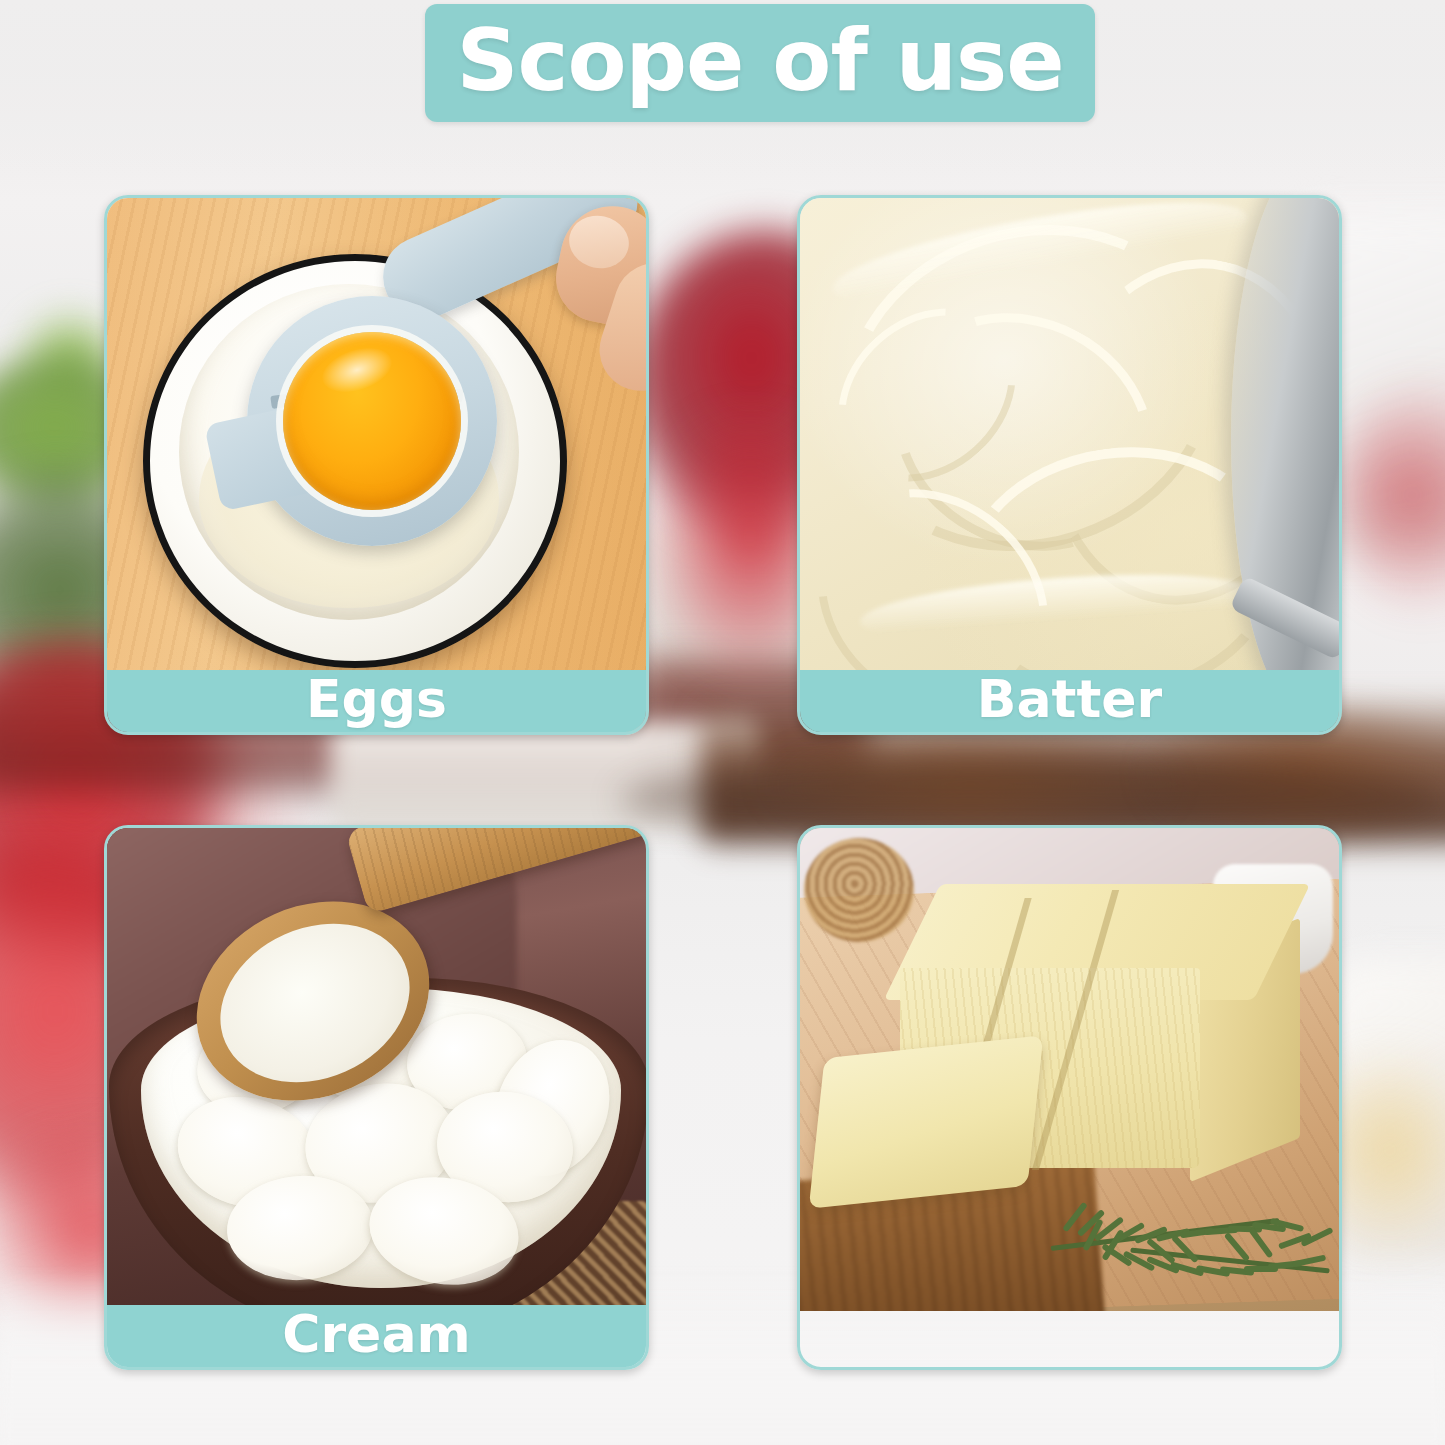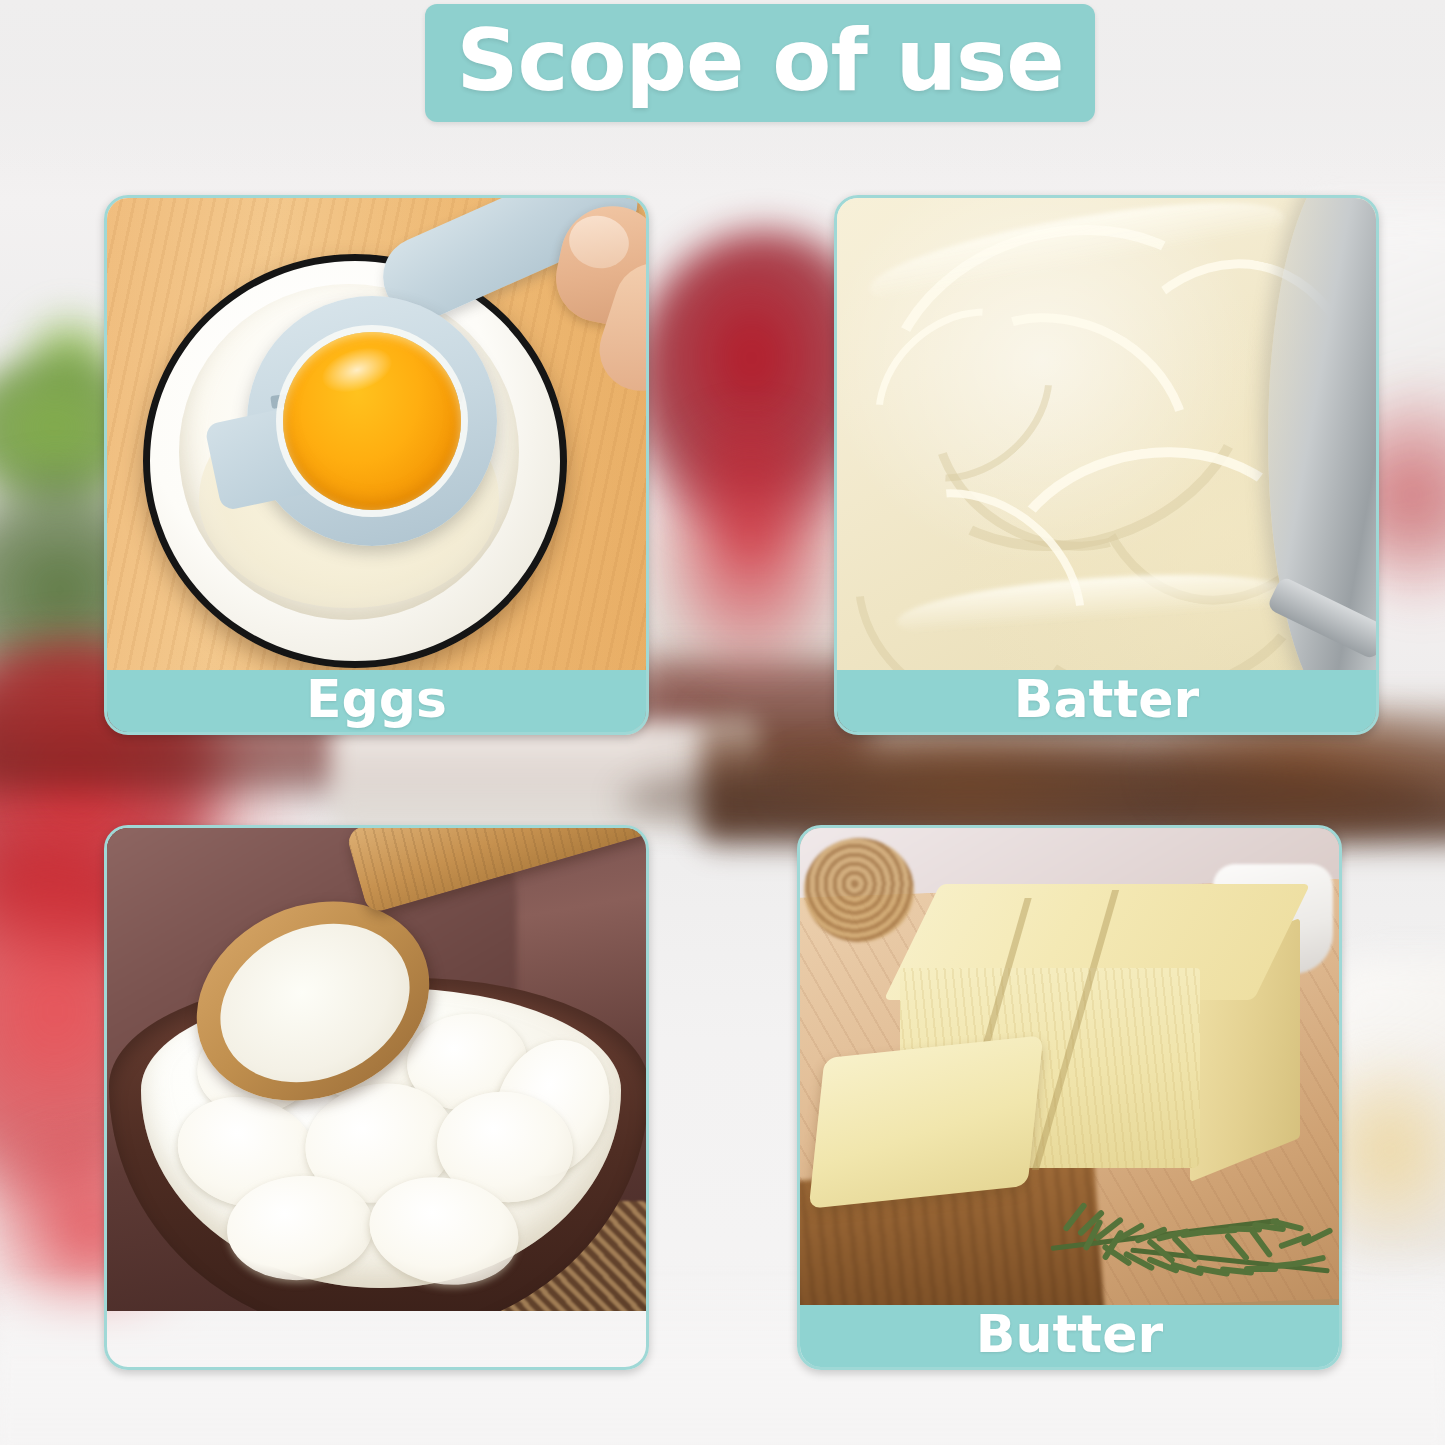--- a/index.html
+++ b/index.html
@@ -598,7 +598,7 @@
     </div>
   </div>
 
-  <div class="card" id="card-batter" style="left: 797px; top: 195px; width: 545px; height: 540px; border: 3px solid rgb(159, 216, 214); box-sizing: border-box; margin-left: 37px;">
+  <div class="card" id="card-batter" style="left: 797px; top: 195px; width: 545px; height: 540px; border: 3px solid rgb(159, 216, 214); box-sizing: border-box;">
     <div class="card-photo" id="photo-batter" style="height: 478px;">
       <div class="p-batter"></div>
       <div class="batter-swirl bs1"></div>

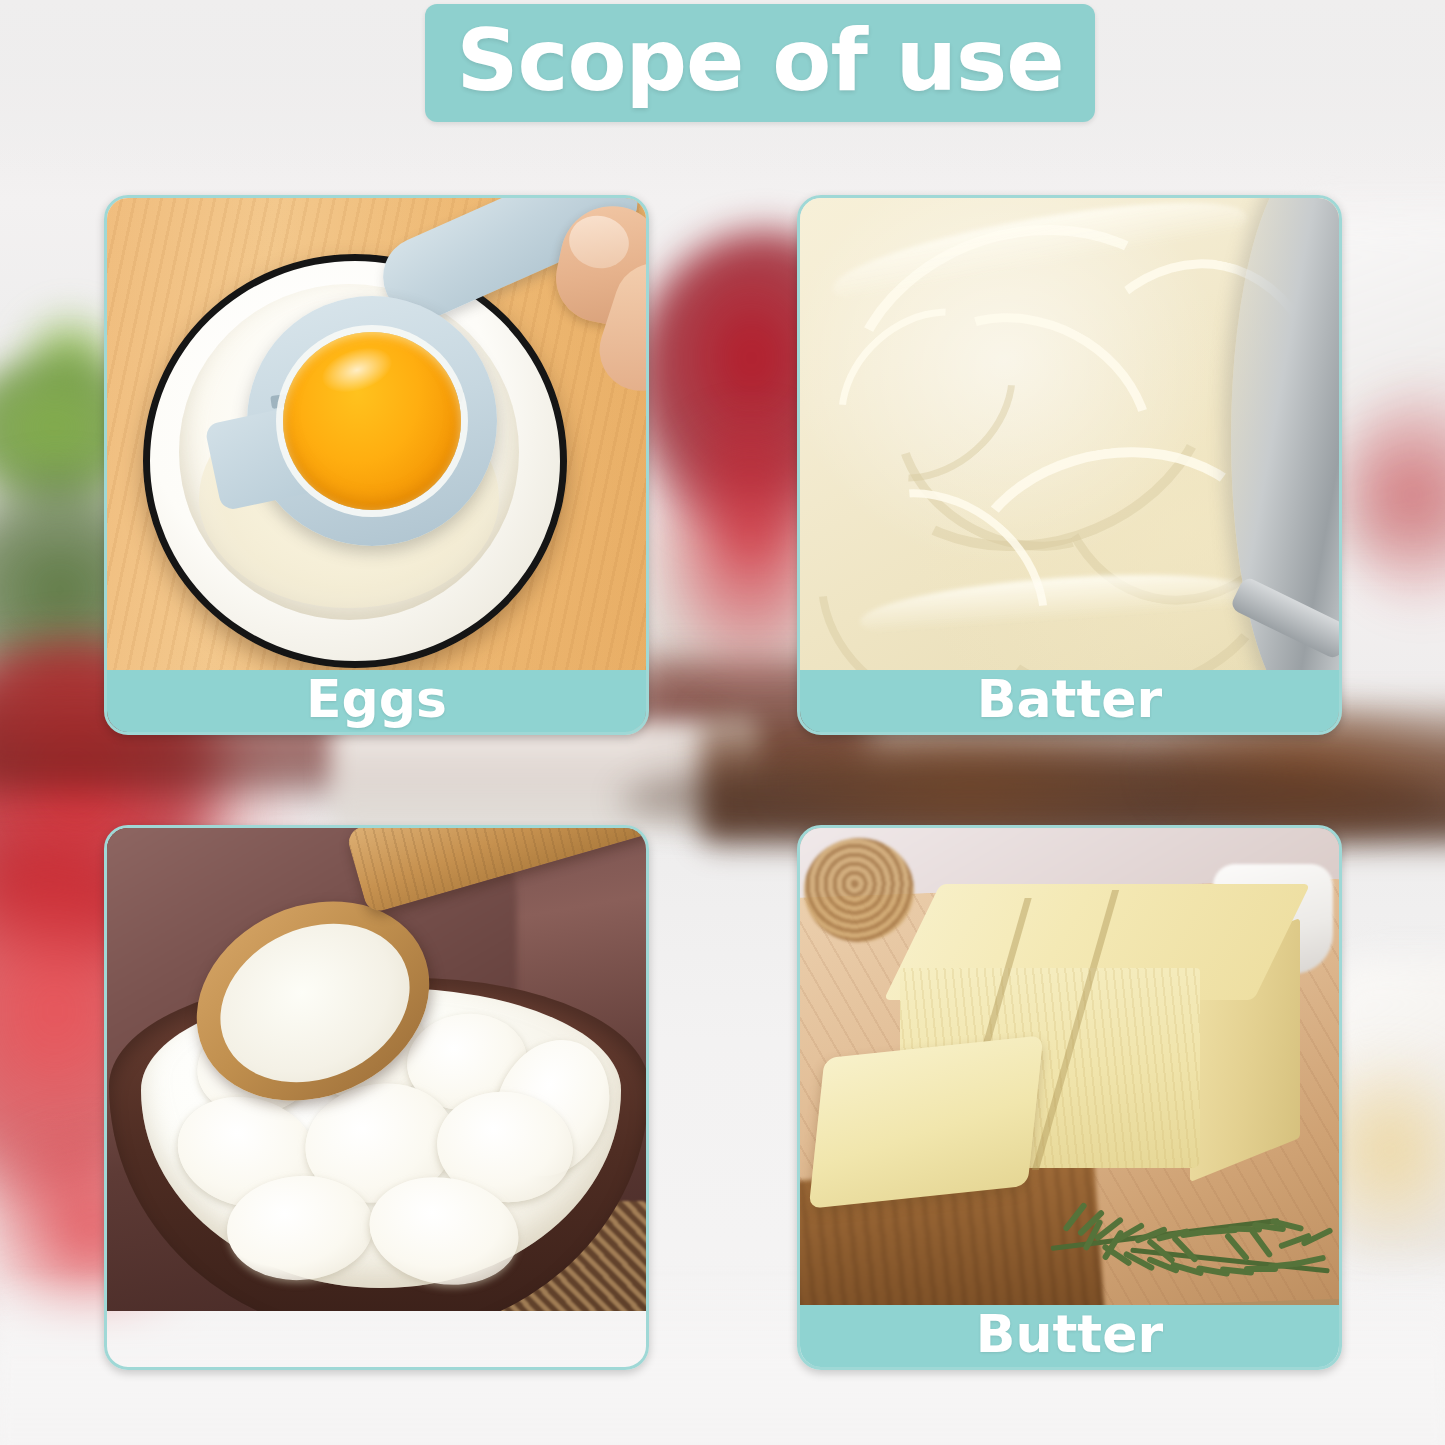--- a/index.html
+++ b/index.html
@@ -636,6 +636,9 @@
       <div class="cream-spoon-bowl"></div>
       <div class="cream-spoon-hollow"></div>
       <div class="cream-spoon-stick"></div>
+    </div>
+    <div class="card-label" id="label-cream" style="height: 62px; background: rgb(143, 211, 209);">
+      <span class="card-label-text noselect">Cream</span>
     </div>
   </div>
 

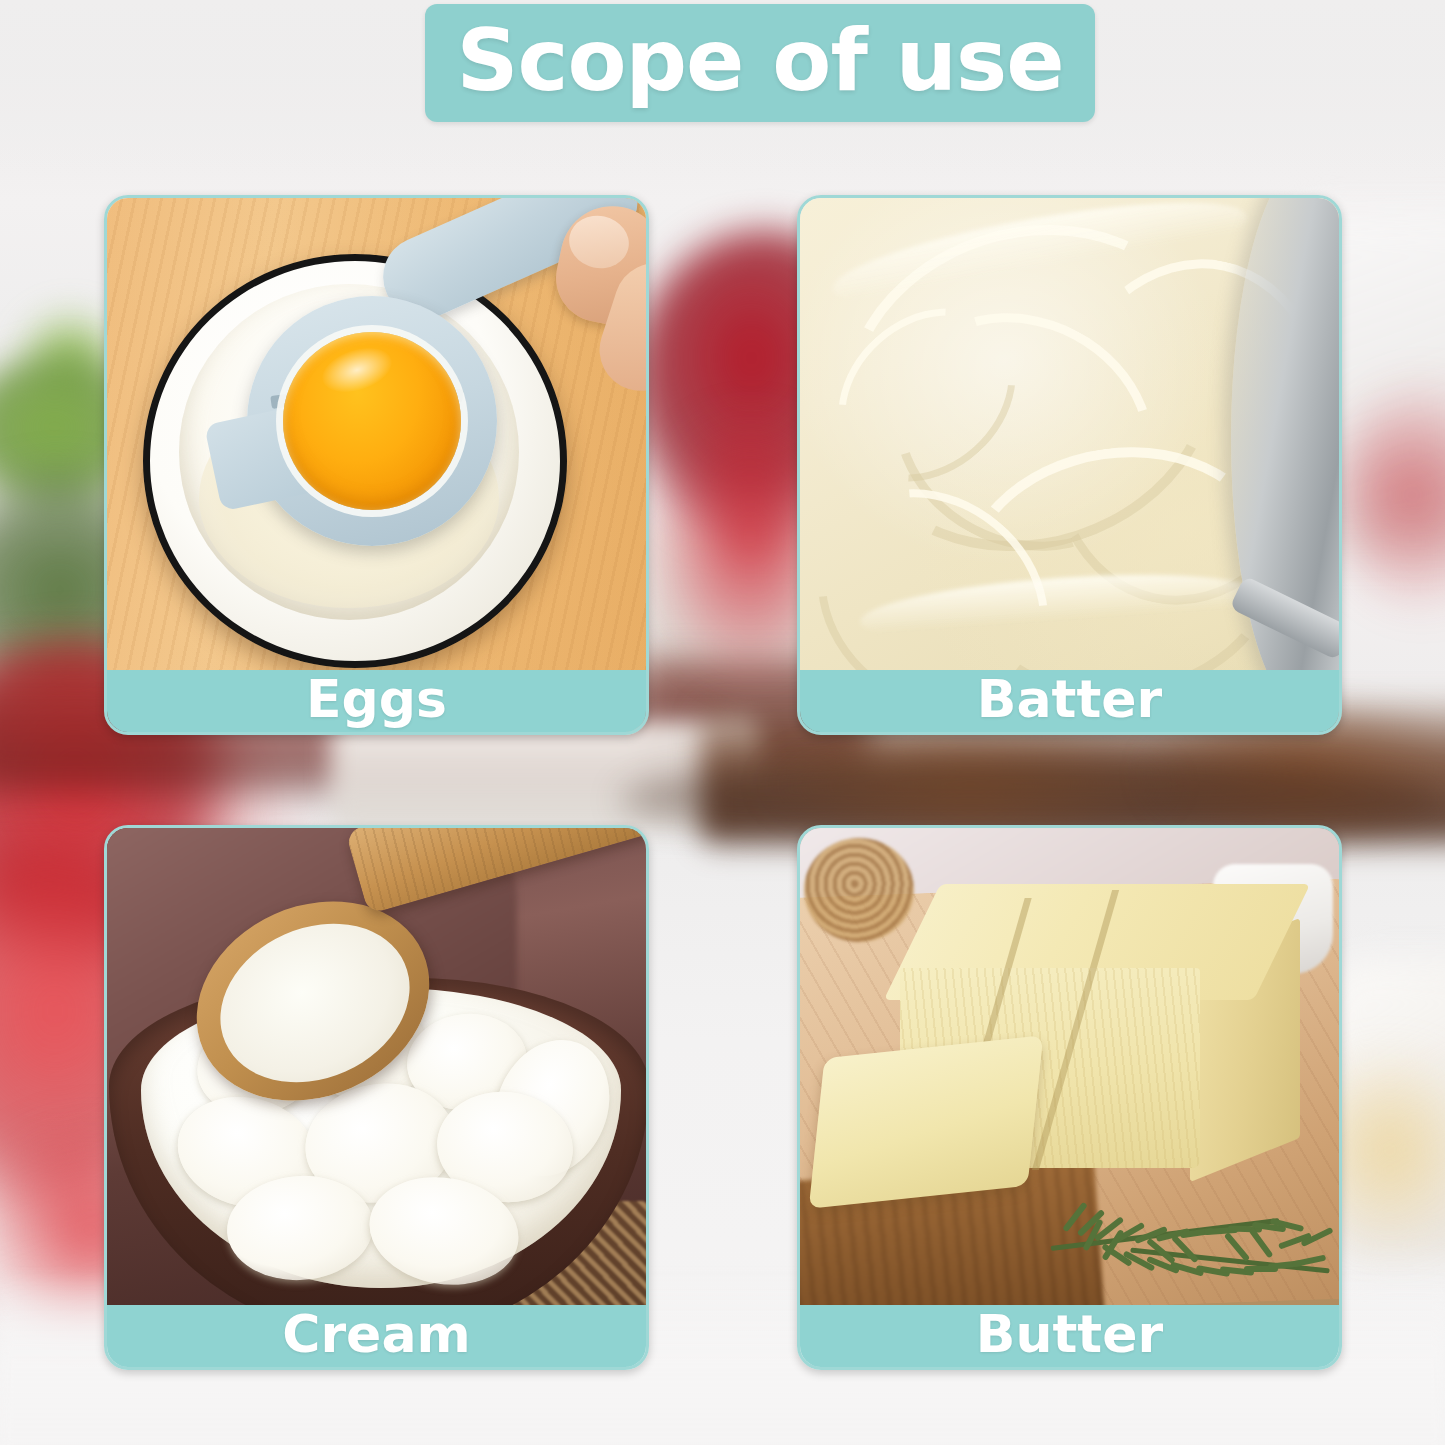--- a/index.html
+++ b/index.html
@@ -687,9 +687,6 @@
         <div class="rm-leaf" style="position: absolute; left: 478px; top: 410px; transform: rotate(-20deg);"></div>
         <div class="rm-leaf" style="position: absolute; left: 500px; top: 406px; transform: rotate(-26deg);"></div>
       </div>
-    <div class="card-label" id="label-butter" style="height: 62px; background: rgb(143, 211, 209);">
-      <span class="card-label-text noselect">Butter</span>
-    </div>
   </div>
 
 </div>

